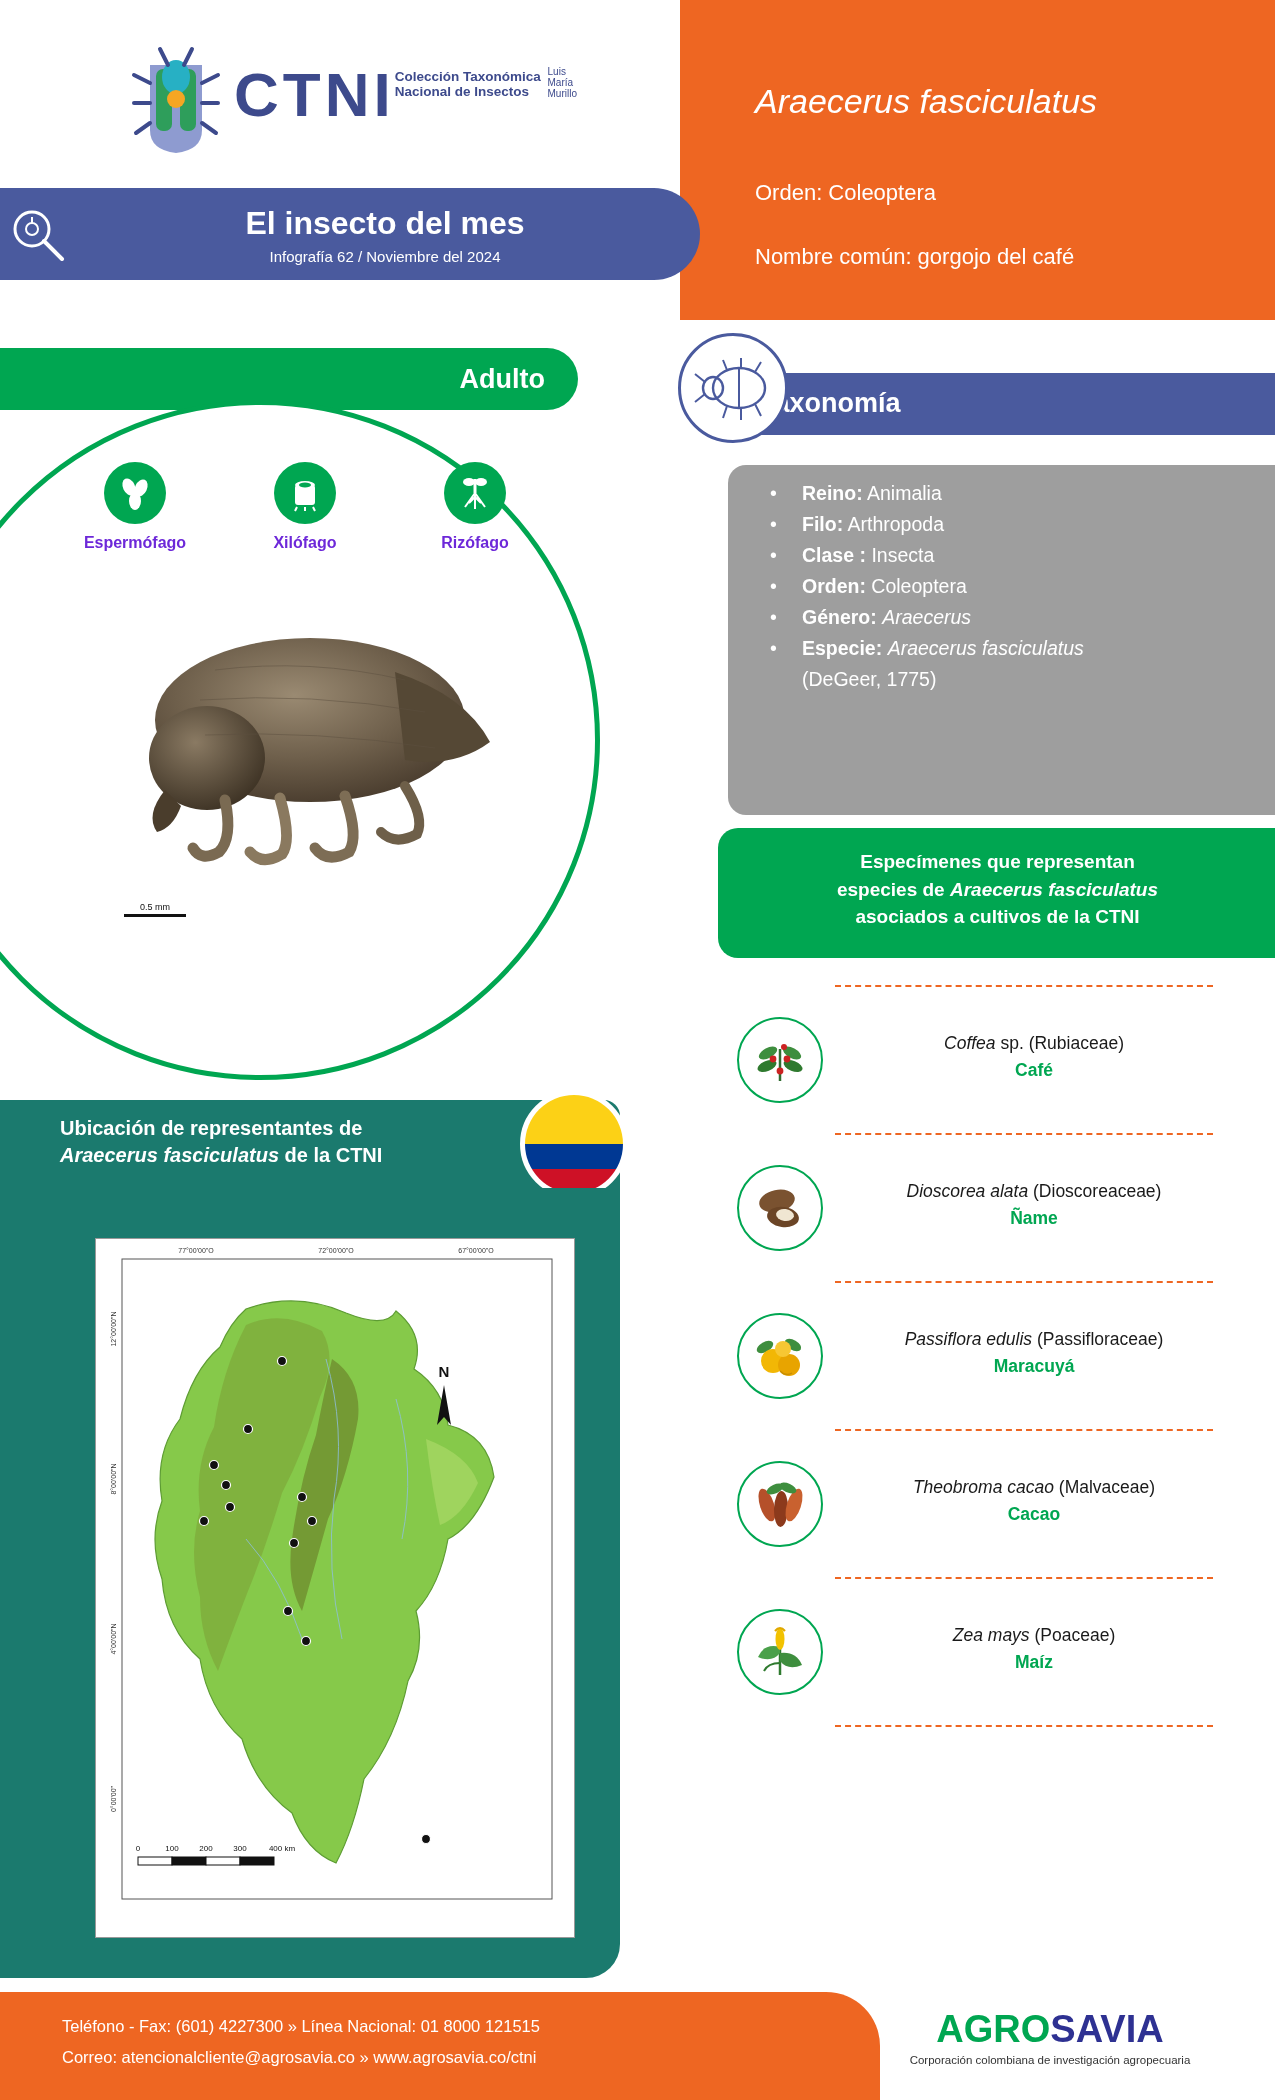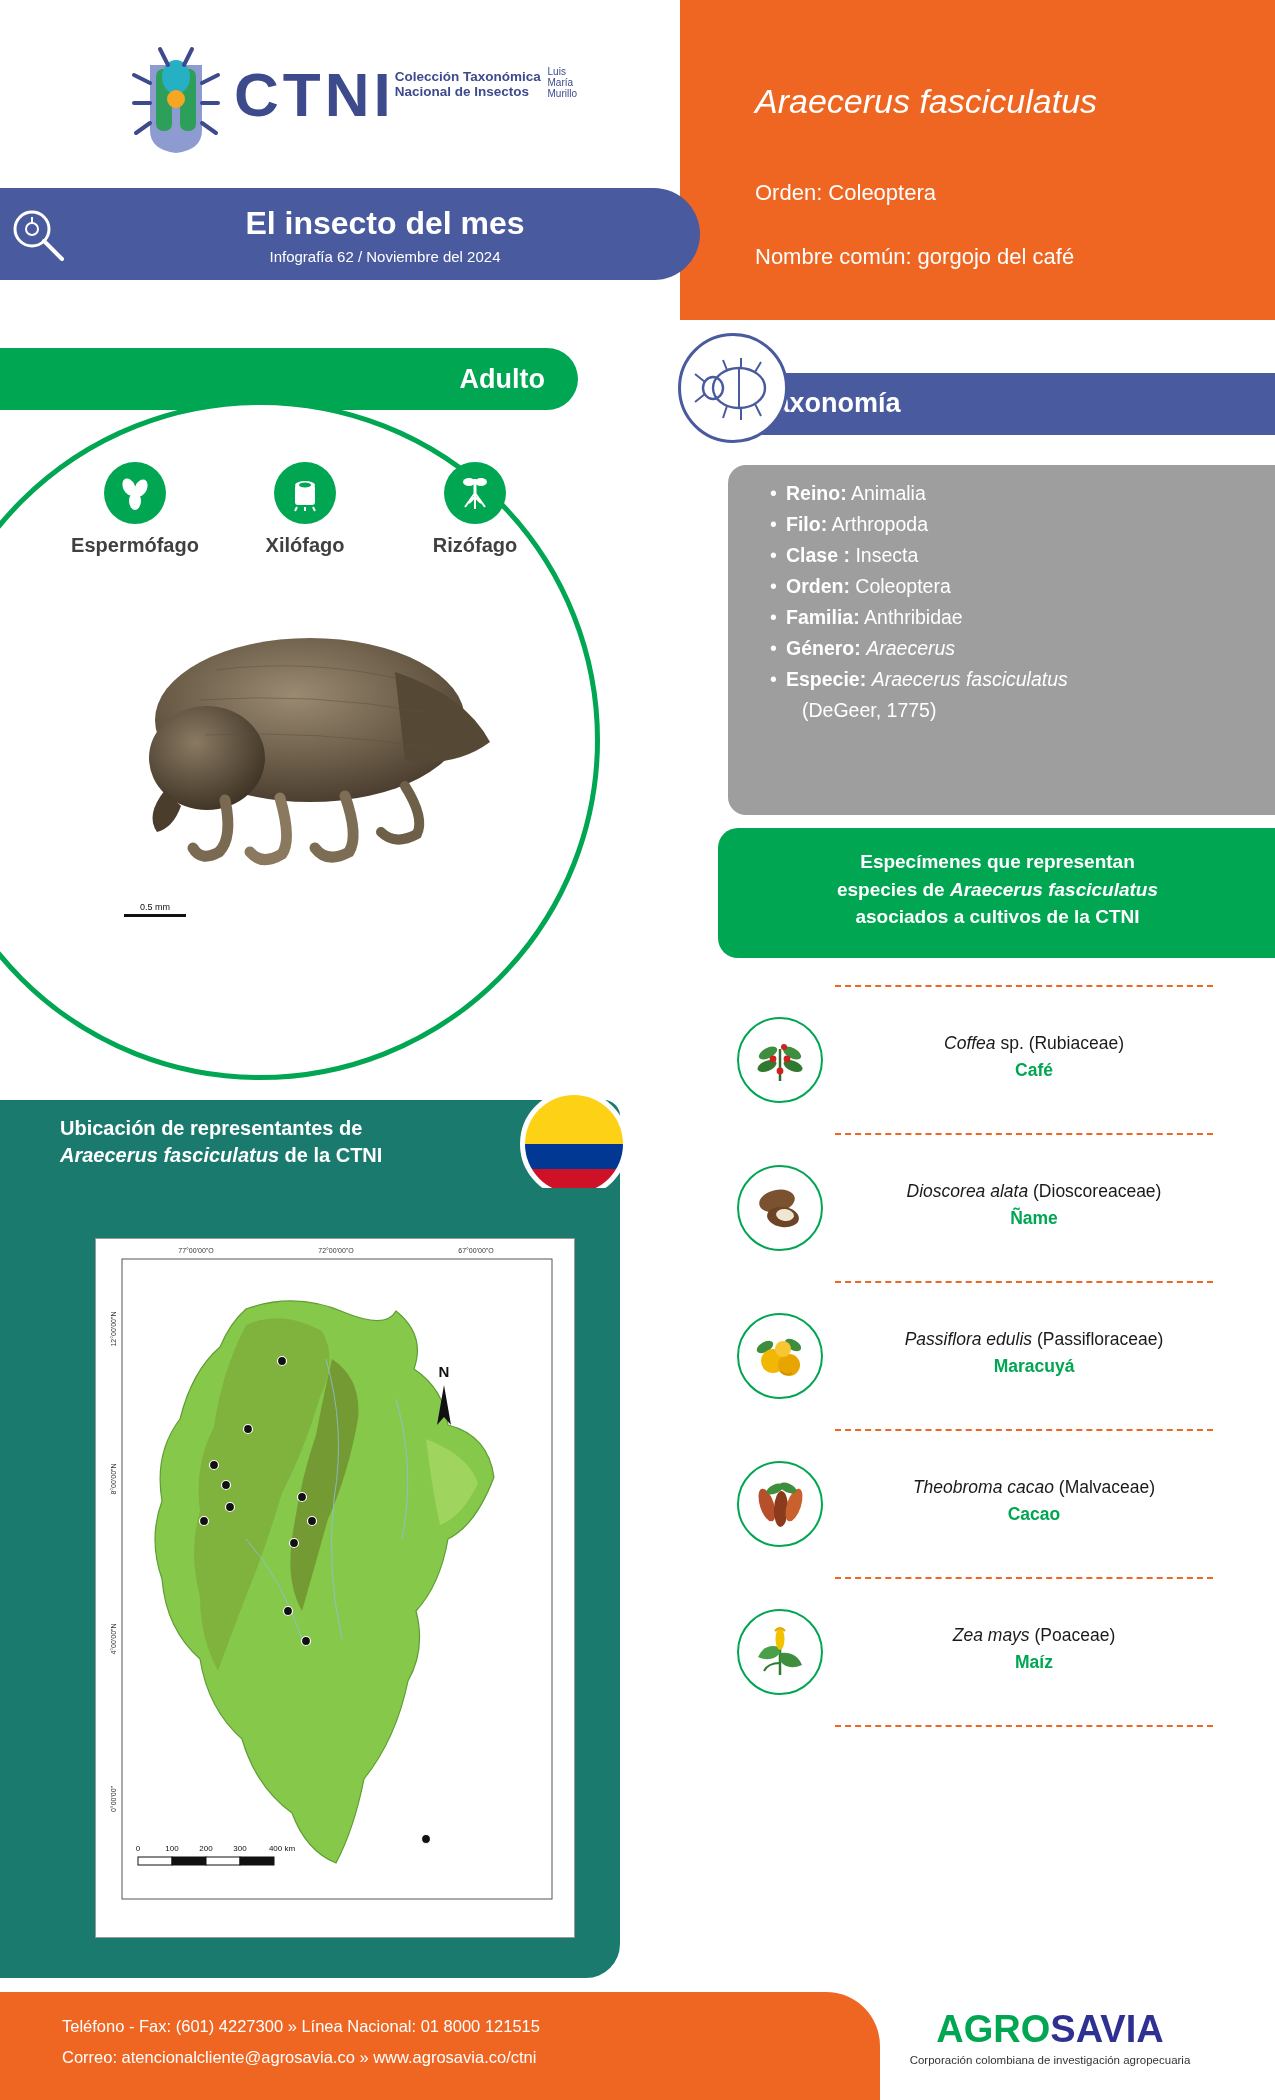--- a/index.html
+++ b/index.html
@@ -151,7 +151,7 @@
   .taxo-list li:before {
     content: "•"; position: absolute; left: 0; top: 0; color: #ffffff;
   }
-  .taxo-list b { font-weight: bold; }
+  .taxo-list b { font-weight: bold; margin-left: 16px; }
   .taxo-list i { font-style: italic; }
   .taxo-cont { padding-left: 16px; }
 

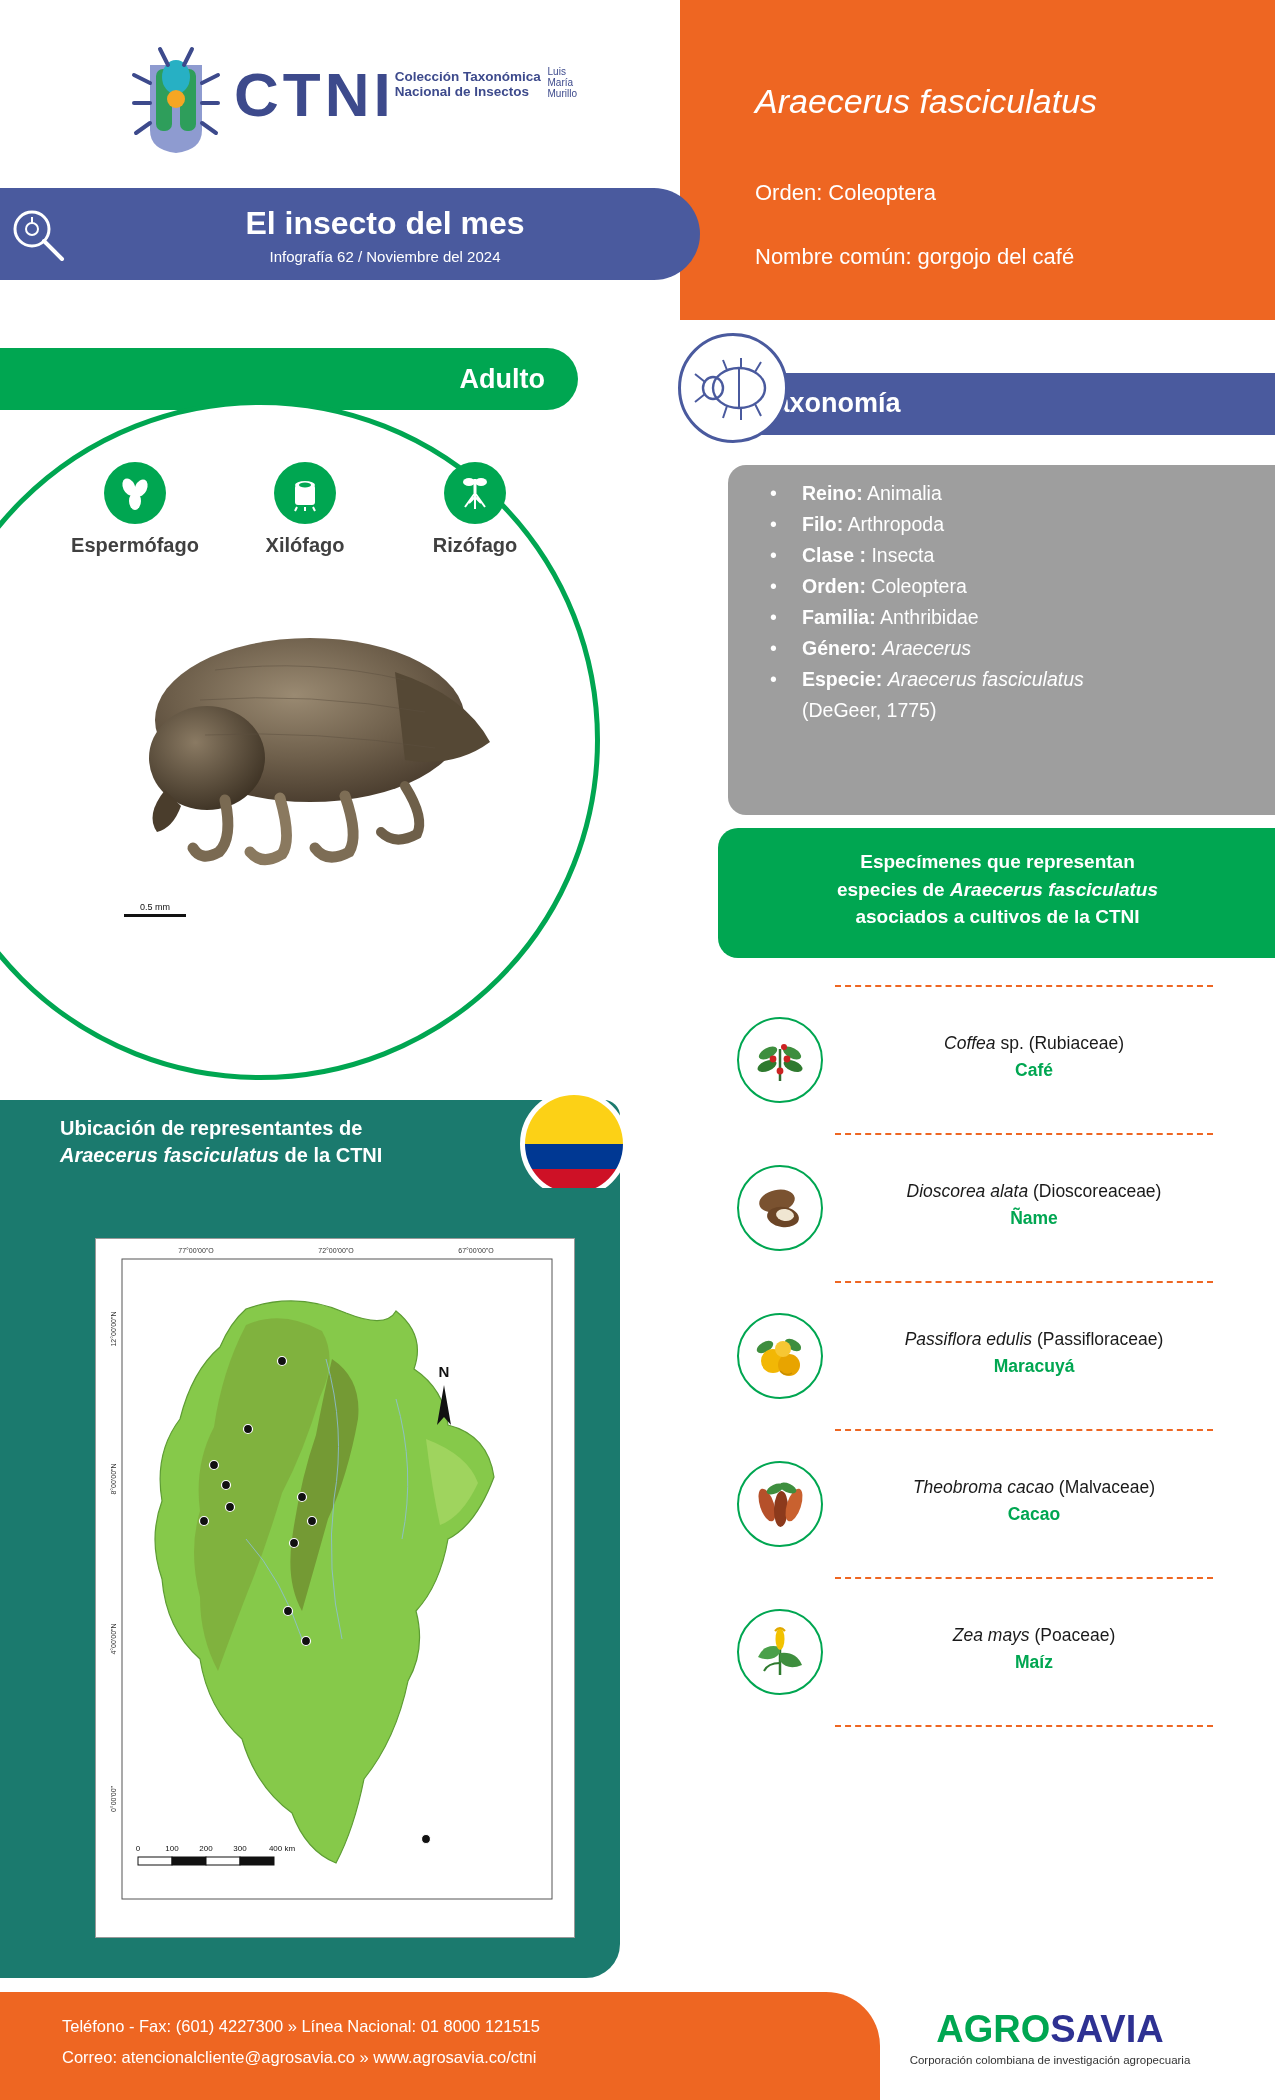--- a/index.html
+++ b/index.html
@@ -87,7 +87,7 @@
     margin: 0 auto; display: flex; align-items: center; justify-content: center;
   }
   .feed-label {
-    margin-top: 10px; font-size: 20px; font-weight: bold; color: #404040;
+    margin-top: 10px; font-size: 16px; font-weight: bold; color: #6d28d9;
   }
   .beetle-photo {
     position: absolute; left: 95px; top: 600px; width: 430px; height: 300px;

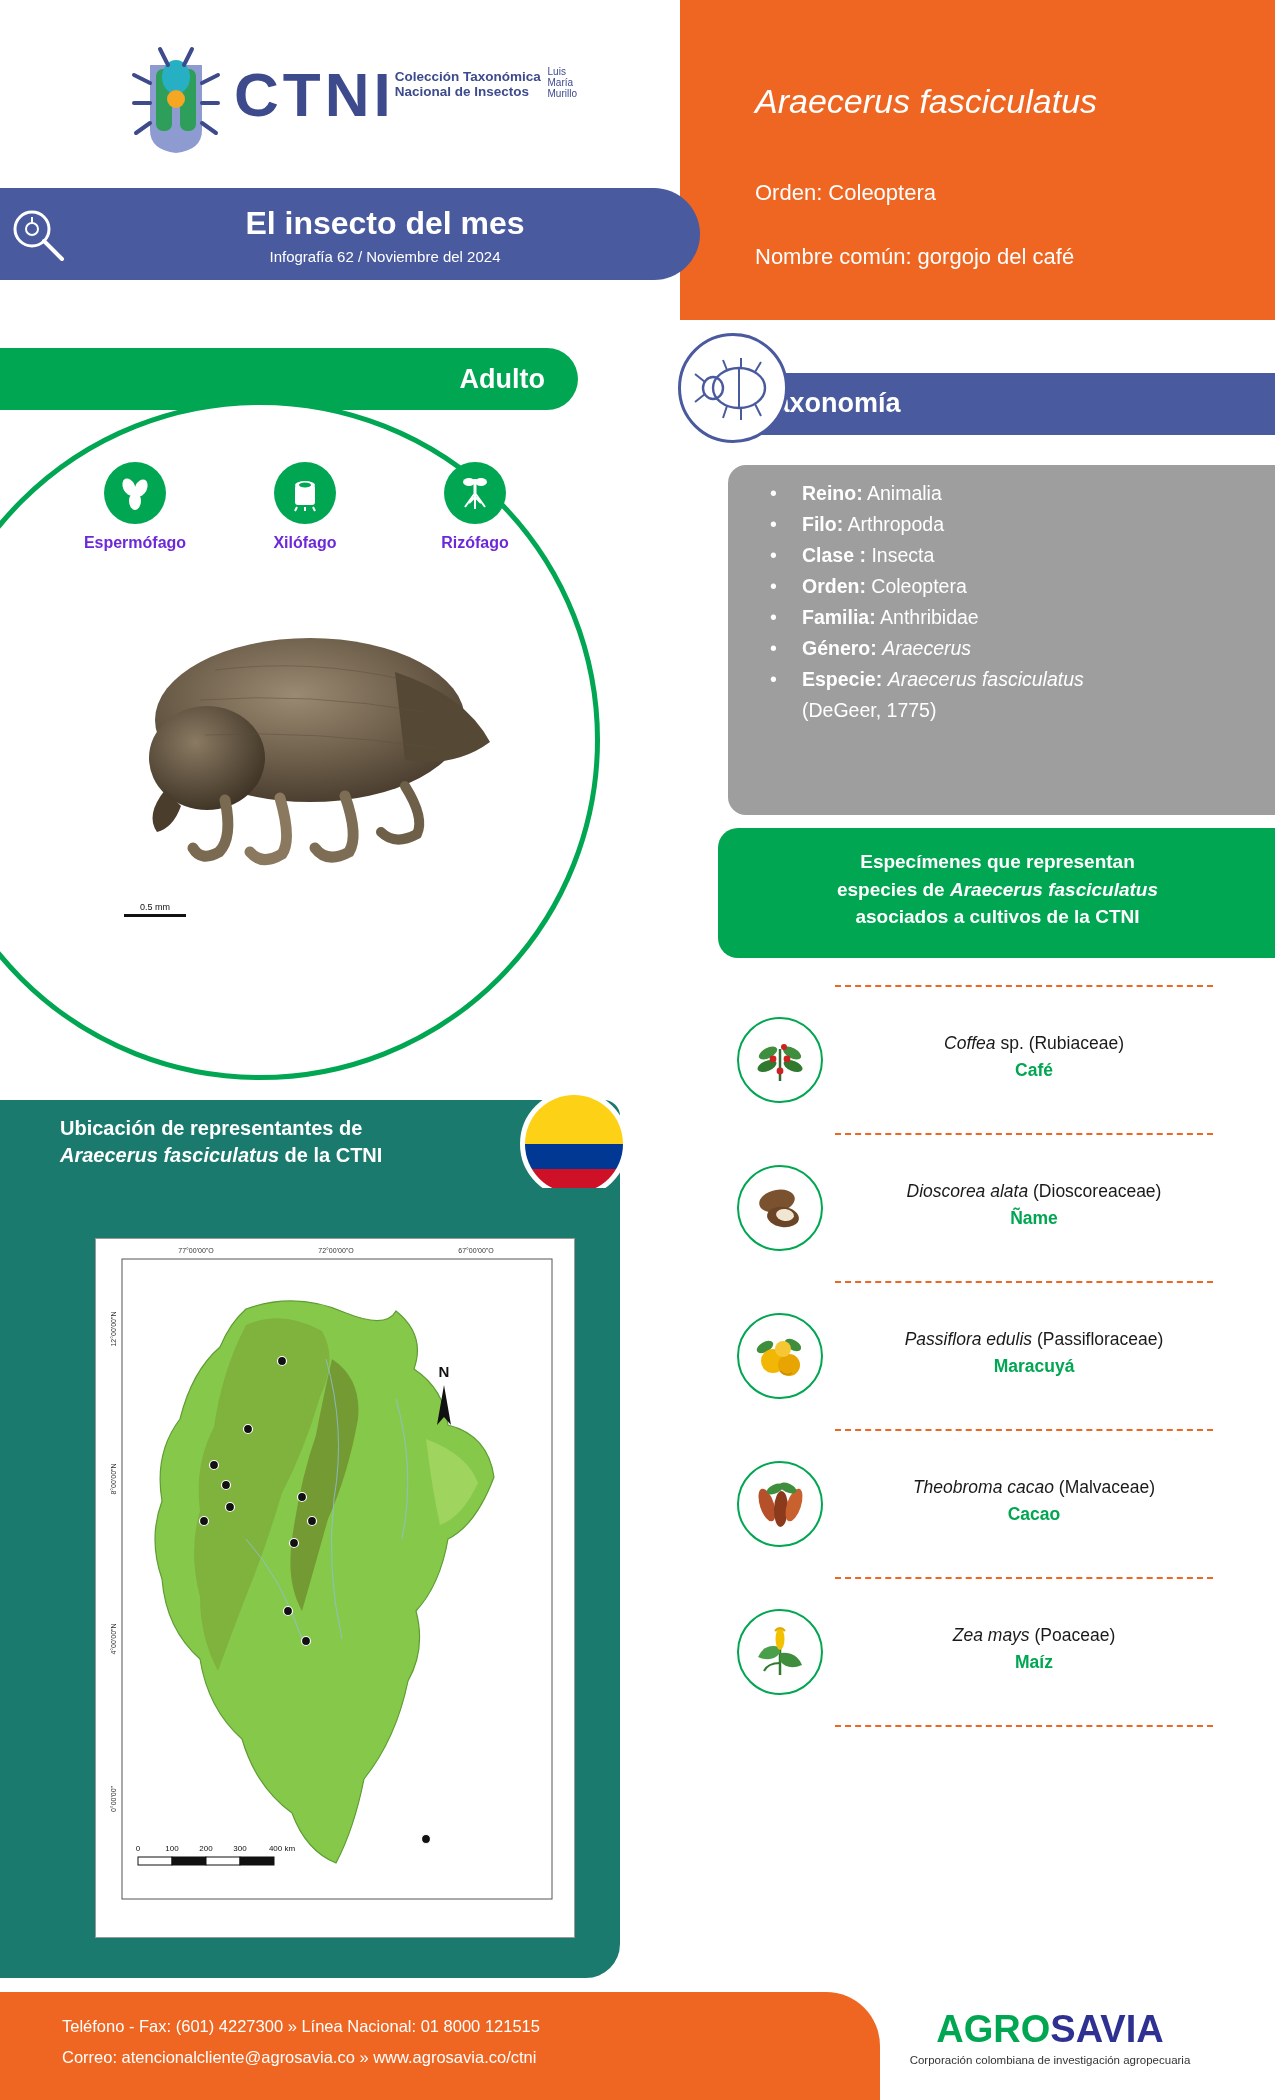--- a/index.html
+++ b/index.html
@@ -353,7 +353,6 @@
     <li><b>Filo:</b> <span>Arthropoda</span></li>
     <li><b>Clase :</b> <span>Insecta</span></li>
     <li><b>Orden:</b> <span>Coleoptera</span></li>
-    <li><b>Familia:</b> <span>Anthribidae</span></li>
     <li><b>Género:</b> <i>Araecerus</i></li>
     <li><b>Especie:</b> <i>Araecerus fasciculatus</i>
       <div class="taxo-cont">(DeGeer, 1775)</div>

